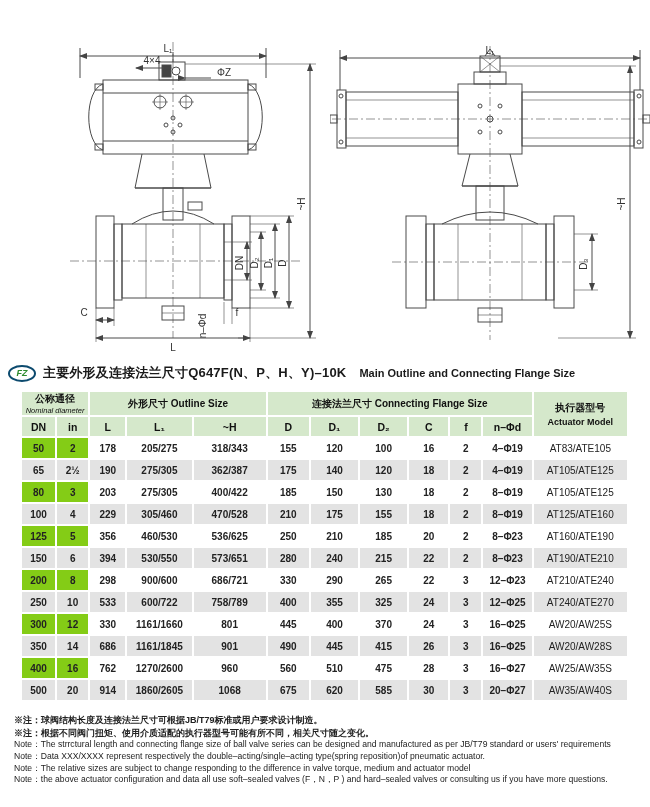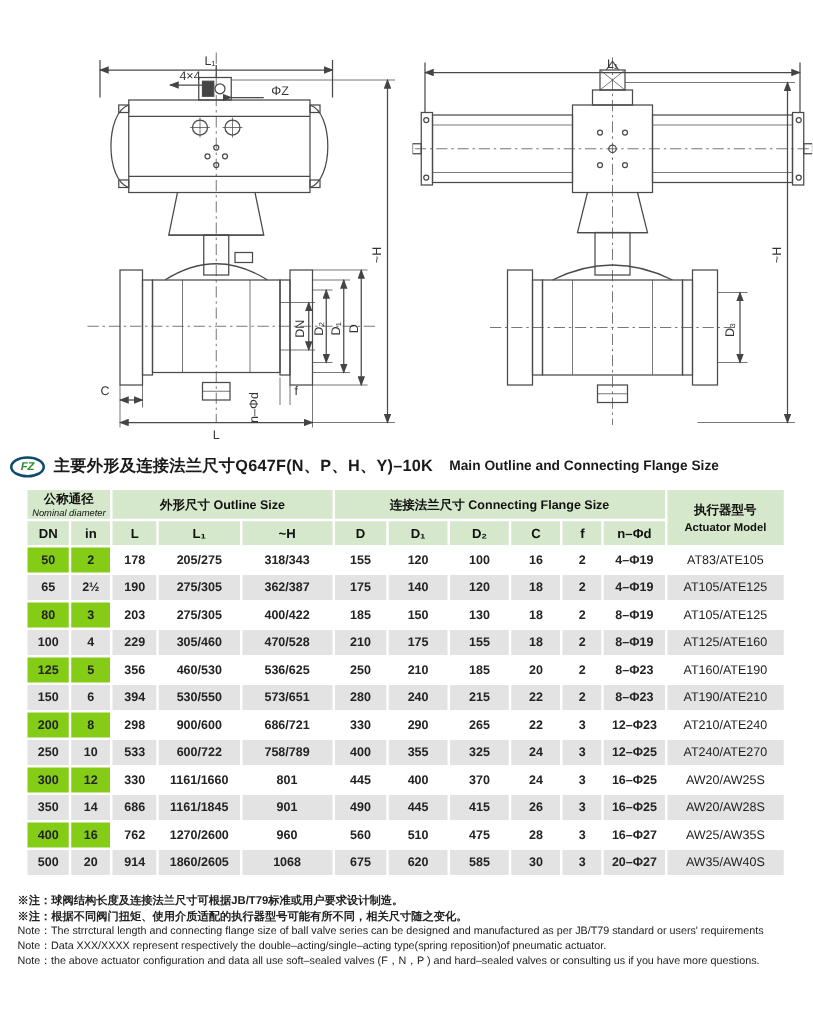--- a/index.html
+++ b/index.html
@@ -439,6 +439,7 @@
     <div class="note-zh">※注：根据不同阀门扭矩、使用介质适配的执行器型号可能有所不同，相关尺寸随之变化。</div>
     <div class="note-en">Note：The strrctural length and connecting flange size of ball valve series can be designed and manufactured as per JB/T79 standard or users' requirements</div>
     <div class="note-en">Note：Data XXX/XXXX   represent respectively the double–acting/single–acting type(spring reposition)of pneumatic actuator.</div>
+    <div class="note-en">Note：The relative sizes are subject to change responding to the difference in valve torque, medium and actuator model</div>
     <div class="note-en">Note：the above actuator  configuration and data  all use soft–sealed valves (F，N，P ) and  hard–sealed valves or consulting us if you have more questions.</div>
   </div>
 

